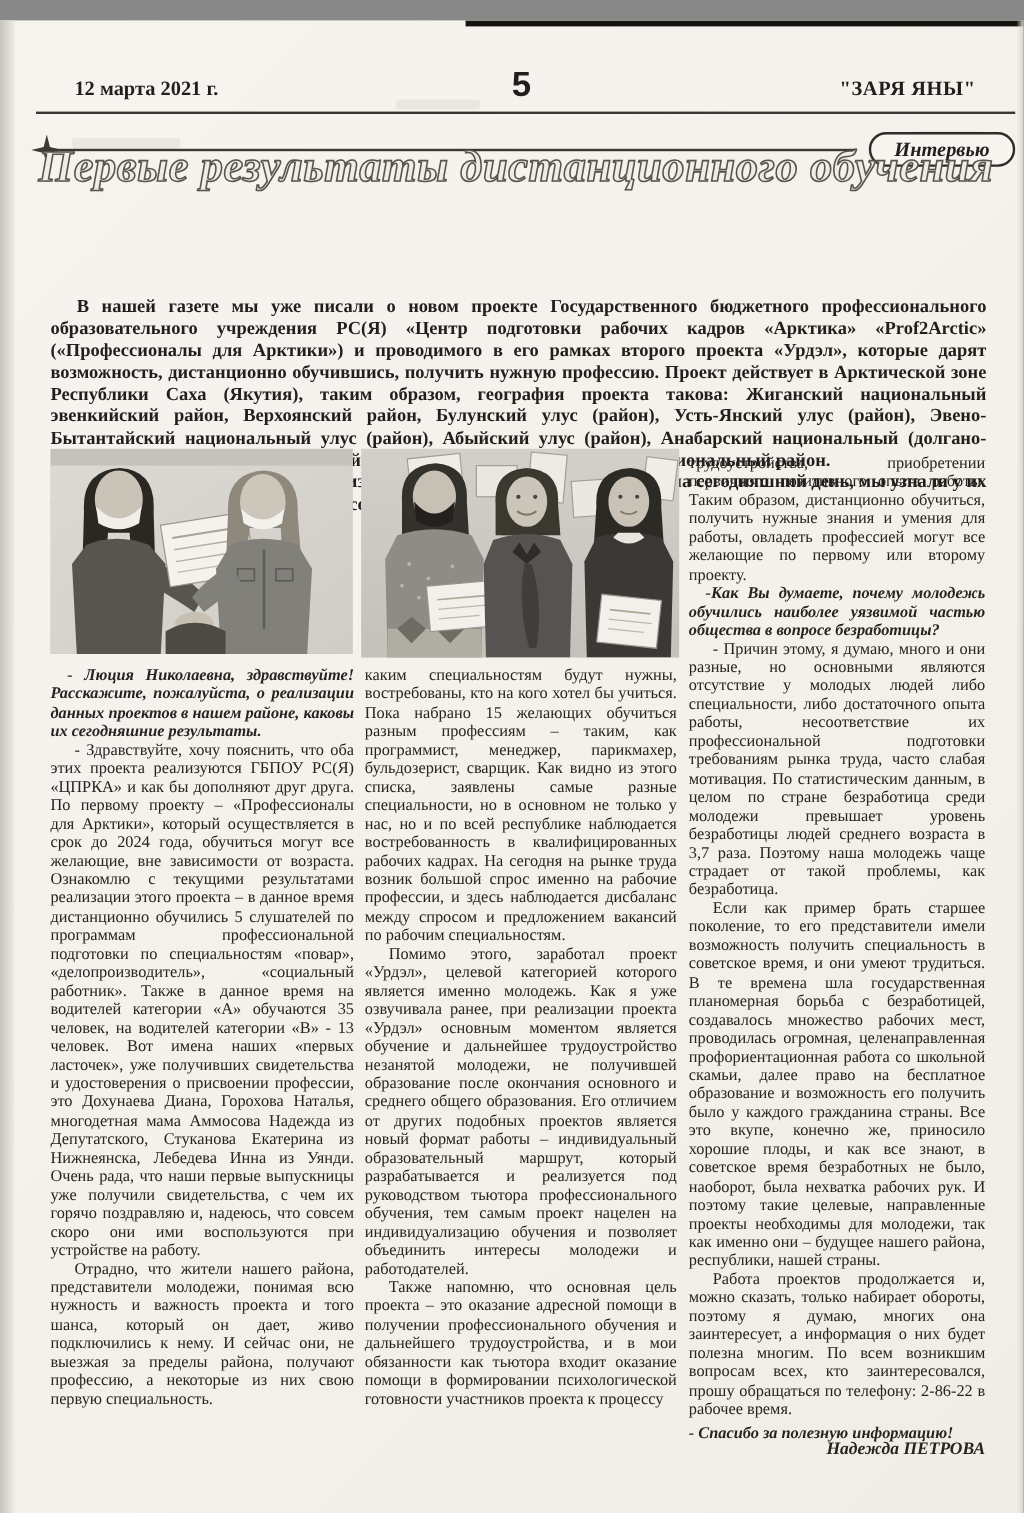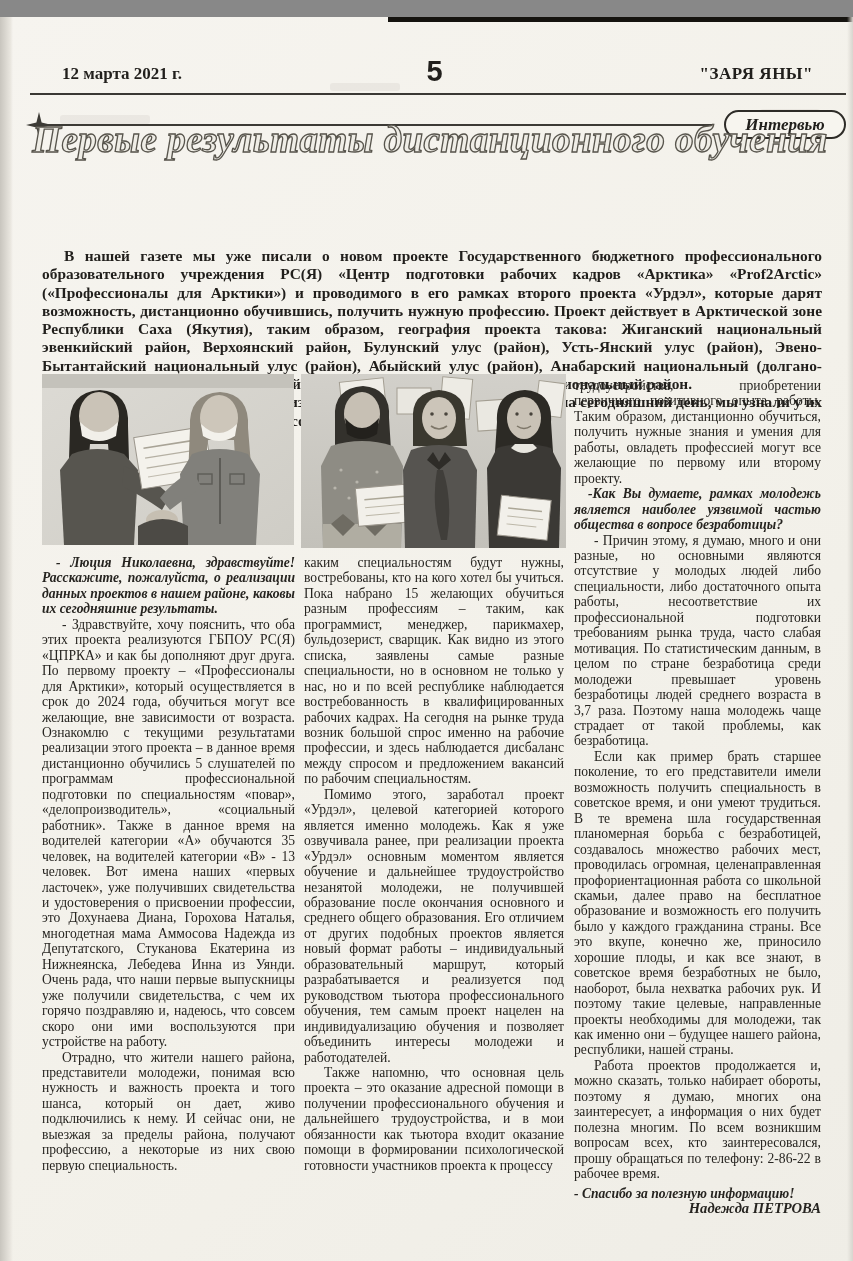--- a/index.html
+++ b/index.html
@@ -202,7 +202,7 @@
 
   <section class="col col-right">
     <p class="cont">трудоустройства, приобретении первичного позитивного опыта работы. Таким образом, дистанционно обучиться, получить нужные знания и умения для работы, овладеть профессией могут все желающие по первому или второму проекту.</p>
-    <p class="q">-Как Вы думаете, рамках молодежь является наиболее уязвимой частью общества в вопросе безработицы?</p>
+    <p class="q">-Как Вы думаете, почему молодежь обучились наиболее уязвимой частью общества в вопросе безработицы?</p>
     <p>- Причин этому, я думаю, много и они разные, но основными являются отсутствие у молодых людей либо специальности, либо достаточного опыта работы, несоответствие их профессиональной подготовки требованиям рынка труда, часто слабая мотивация. По статистическим данным, в целом по стране безработица среди молодежи превышает уровень безработицы людей среднего возраста в 3,7 раза.  Поэтому наша молодежь чаще страдает от такой проблемы, как безработица.</p>
     <p>Если как пример брать старшее поколение, то его представители имели возможность получить специальность в советское время, и они умеют трудиться. В те времена шла государственная планомерная борьба с безработицей, создавалось множество рабочих мест, проводилась огромная, целенаправленная профориентационная работа со школьной скамьи, далее право на бесплатное образование и возможность его получить было у каждого гражданина страны. Все это вкупе, конечно же, приносило хорошие плоды, и как все знают, в советское время безработных не было, наоборот, была нехватка рабочих рук. И поэтому такие целевые, направленные проекты необходимы для молодежи, так как именно они – будущее нашего района,  республики, нашей страны.</p>
     <p>Работа проектов продолжается и, можно сказать, только набирает обороты, поэтому я думаю, многих она заинтересует, а информация о них будет полезна многим. По всем возникшим вопросам всех, кто заинтересовался, прошу обращаться по телефону: 2-86-22 в рабочее время.</p>

